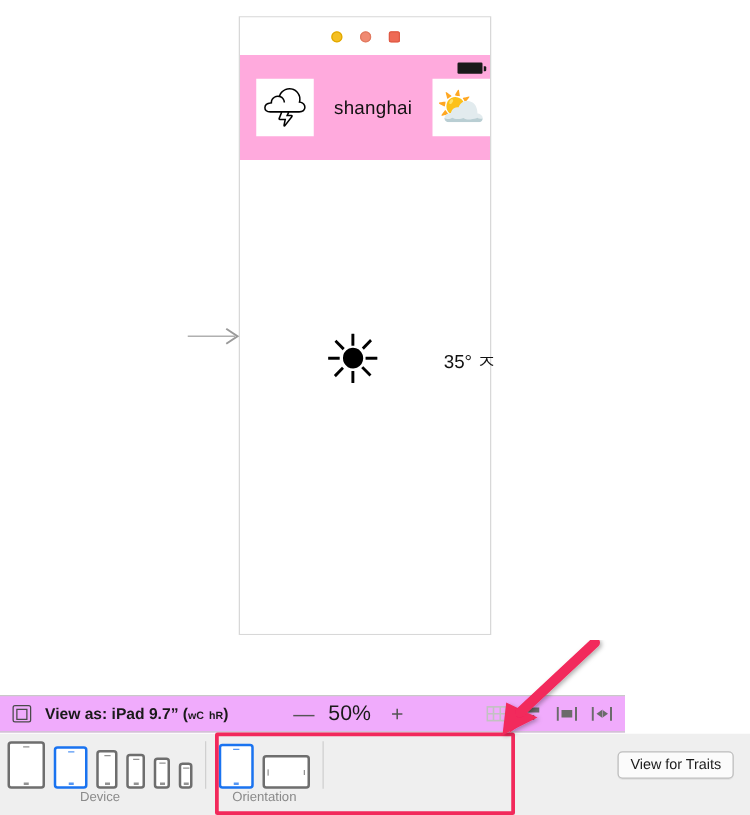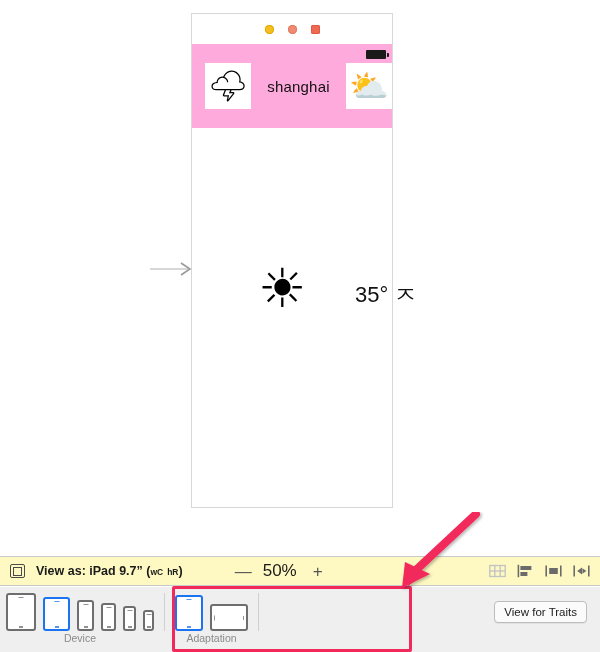--- a/index.html
+++ b/index.html
@@ -66,7 +66,7 @@
   }
   .temp-text {
     position: absolute; left: 163px; top: 152px;
-    font-size: 22px; color: #111111; white-space: nowrap;
+    font-size: 15px; color: #111111; white-space: nowrap;
   }
 
   .constraint-arrow {

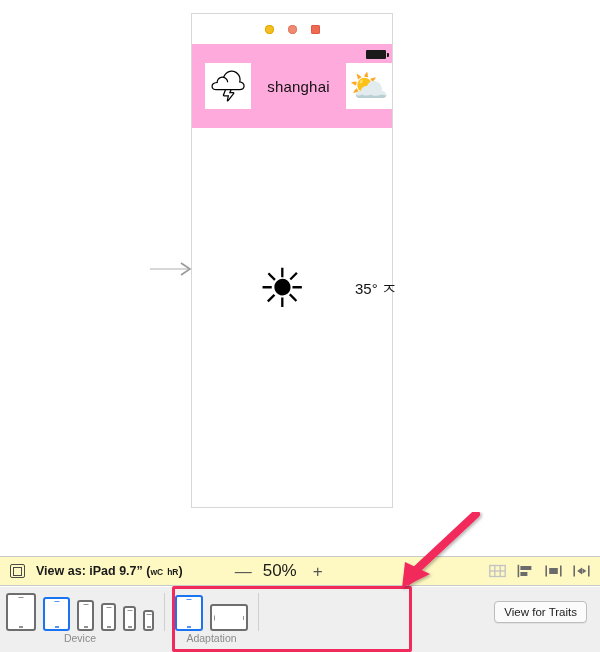--- a/index.html
+++ b/index.html
@@ -76,8 +76,8 @@
 
   
   .view-bar {
-    position: absolute; left: 0; top: 556px; width: 600px; height: 30px;
-    background: #fef9c3;
+    position: absolute; left: 0; top: 556px; width: 500px; height: 30px;
+    background: #f0abfc;
     border-top: 1px solid #c9c9c9;
     border-bottom: 1px solid #c9c9c9;
     display: flex; align-items: center;

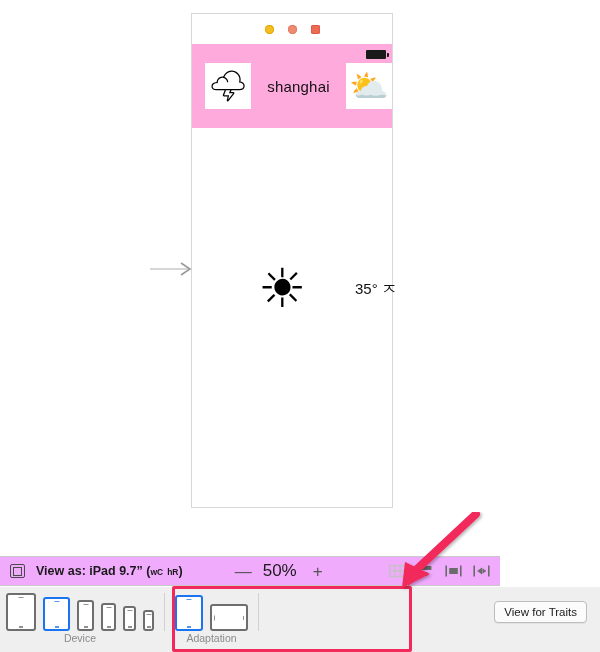--- a/index.html
+++ b/index.html
@@ -260,7 +260,7 @@
         <div class="dev sel" style="width:28px;height:36px;"></div>
         <div class="dev land" style="width:38px;height:27px;"></div>
       </div>
-      <div class="grp-label">Adaptation</div>
+      <div class="grp-label">Orientation</div>
     </div>
 
     <div class="sep"></div>

